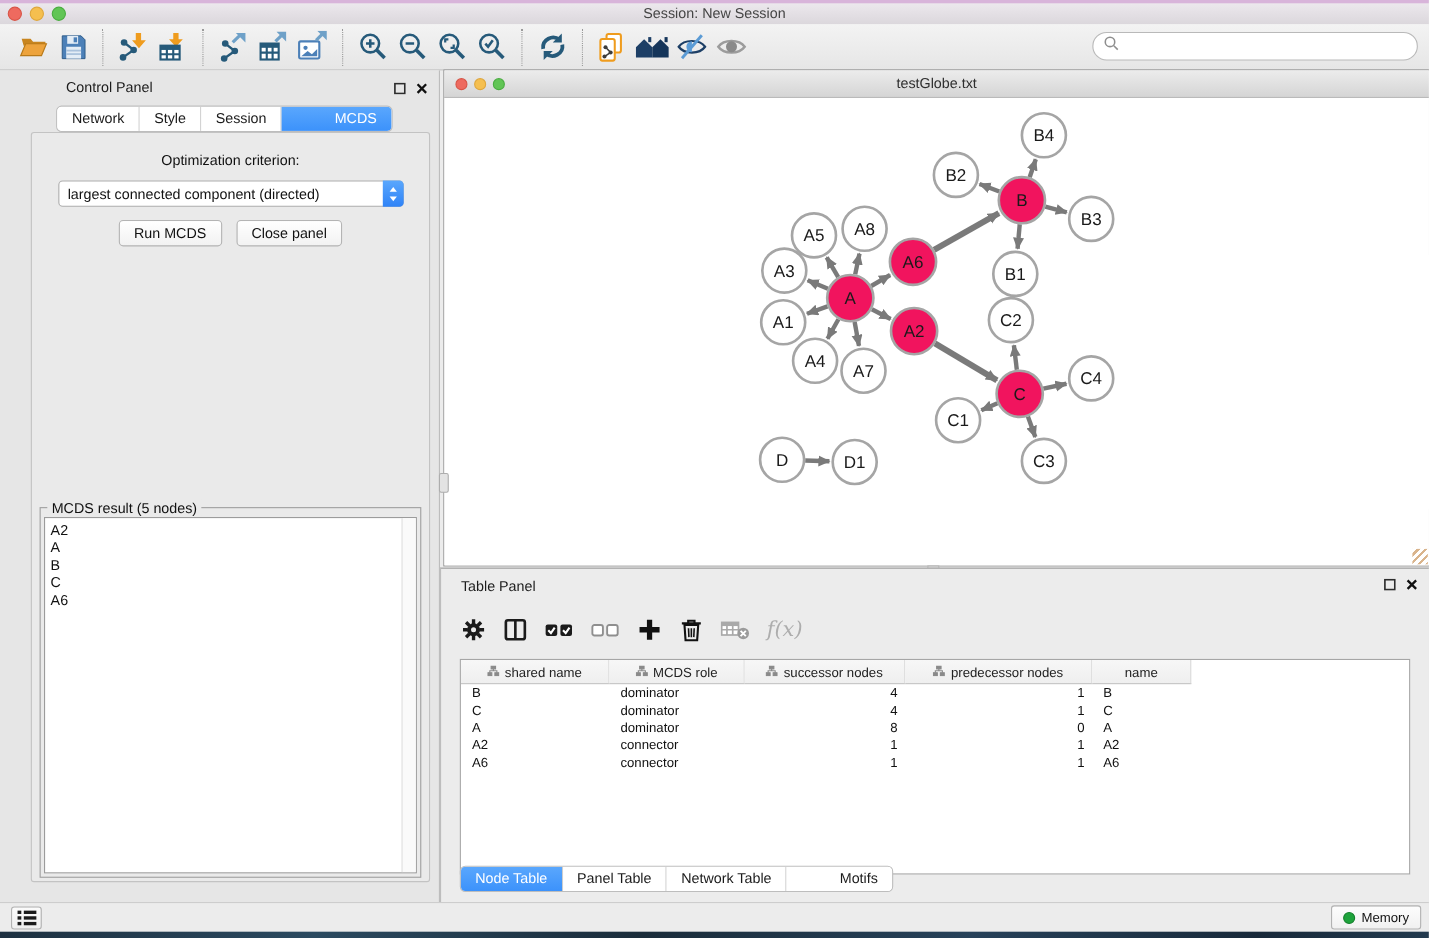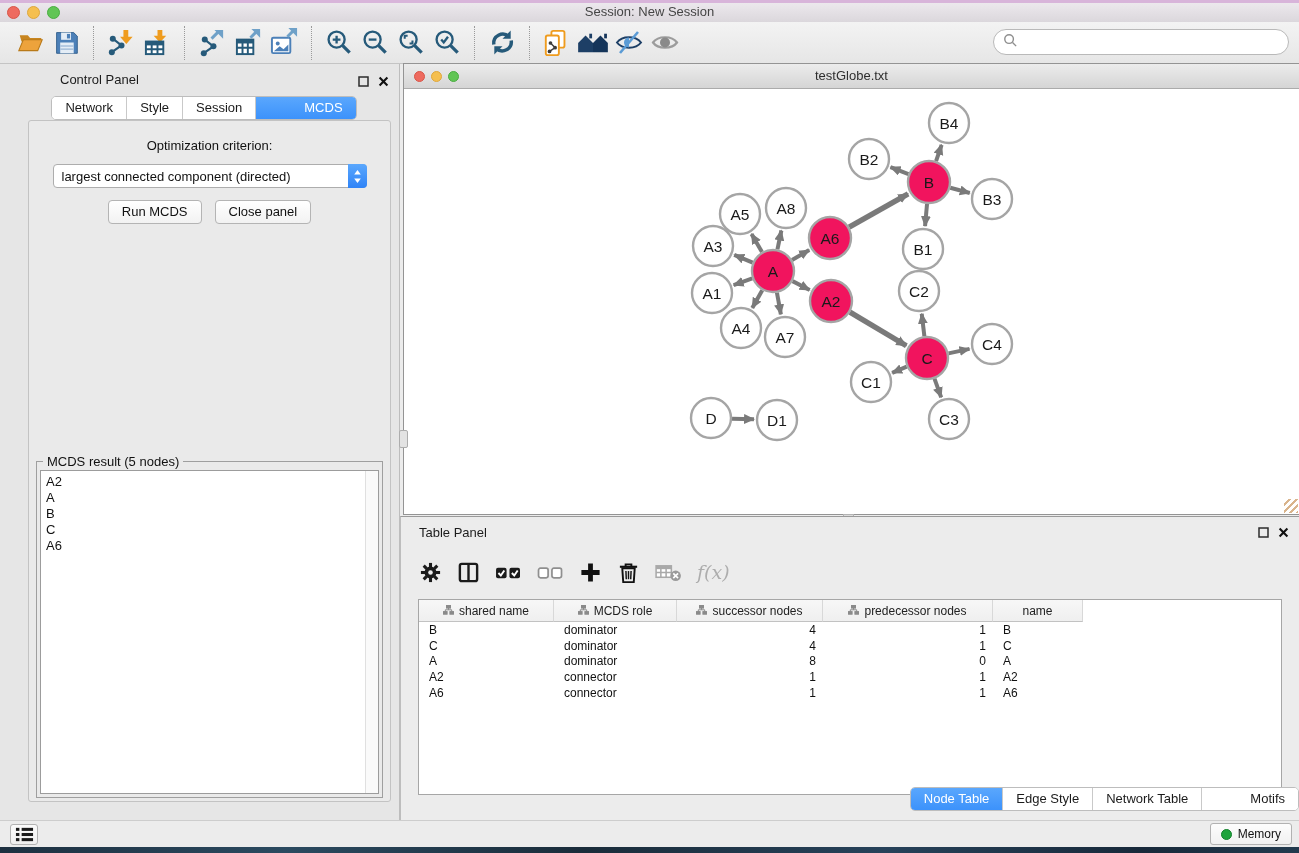--- a/index.html
+++ b/index.html
@@ -91,7 +91,7 @@
   .td { font-size:12px; color:#111; overflow:hidden; white-space:nowrap; }
   .td.left { padding-left:10px; text-align:left; }
   .td.right { padding-right:7px; text-align:right; }
-  .bottom-tabs { position:absolute; bottom:9px; left:0; right:0; display:flex; justify-content:flex-end; }
+  .bottom-tabs { position:absolute; bottom:9px; left:0; right:0; display:flex; justify-content:flex-start; }
 
   
   .statusbar { position:absolute; left:0; top:820px; right:0; height:27px;

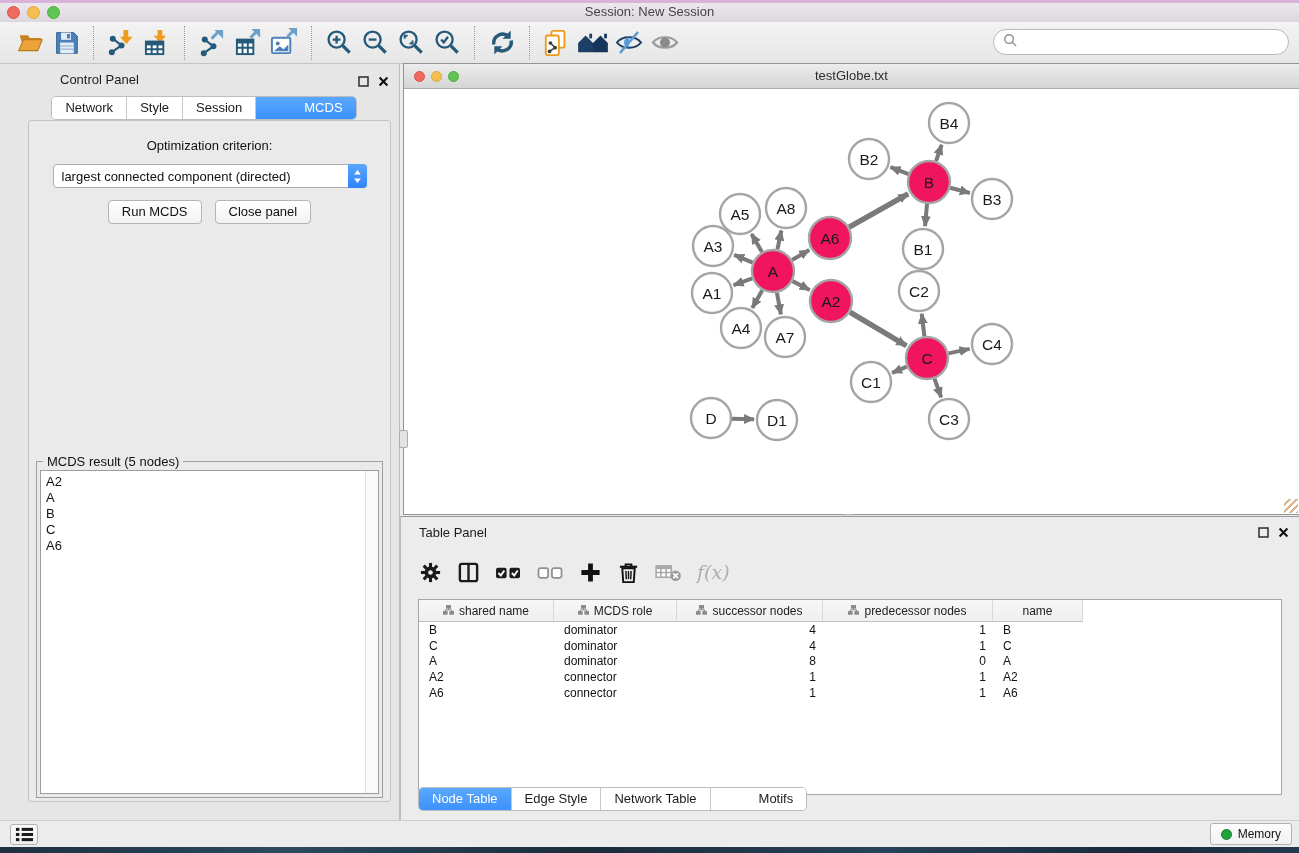--- a/index.html
+++ b/index.html
@@ -569,7 +569,7 @@
     <div class="bottom-tabs">
         <div class="seg" id="table-tabs">
           <div class="tab active">Node Table</div>
-          <div class="tab">Edge Style</div>
+          <div class="tab">Panel Table</div>
           <div class="tab">Network Table</div>
           <div class="tab">Motifs</div>
         </div>

